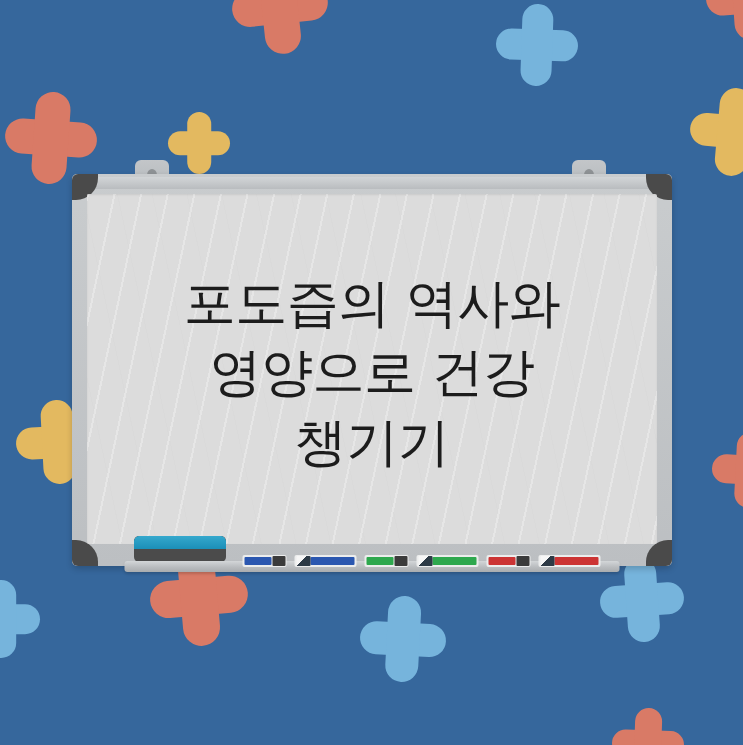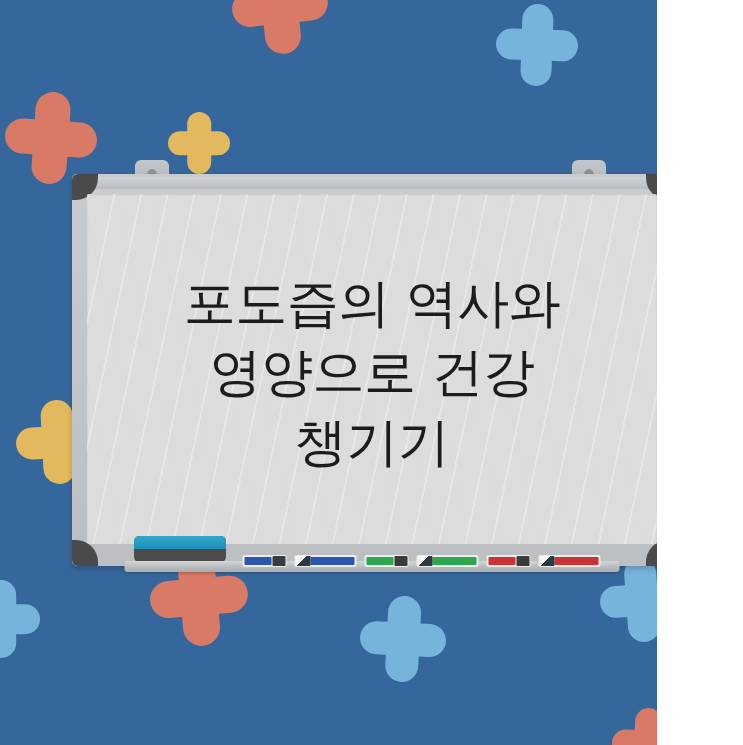--- a/index.html
+++ b/index.html
@@ -13,7 +13,7 @@
 
   #scene {
     position: relative;
-    width: 657px;
+    width: 743px;
     height: 745px;
     overflow: hidden;
     background: #36679C;

